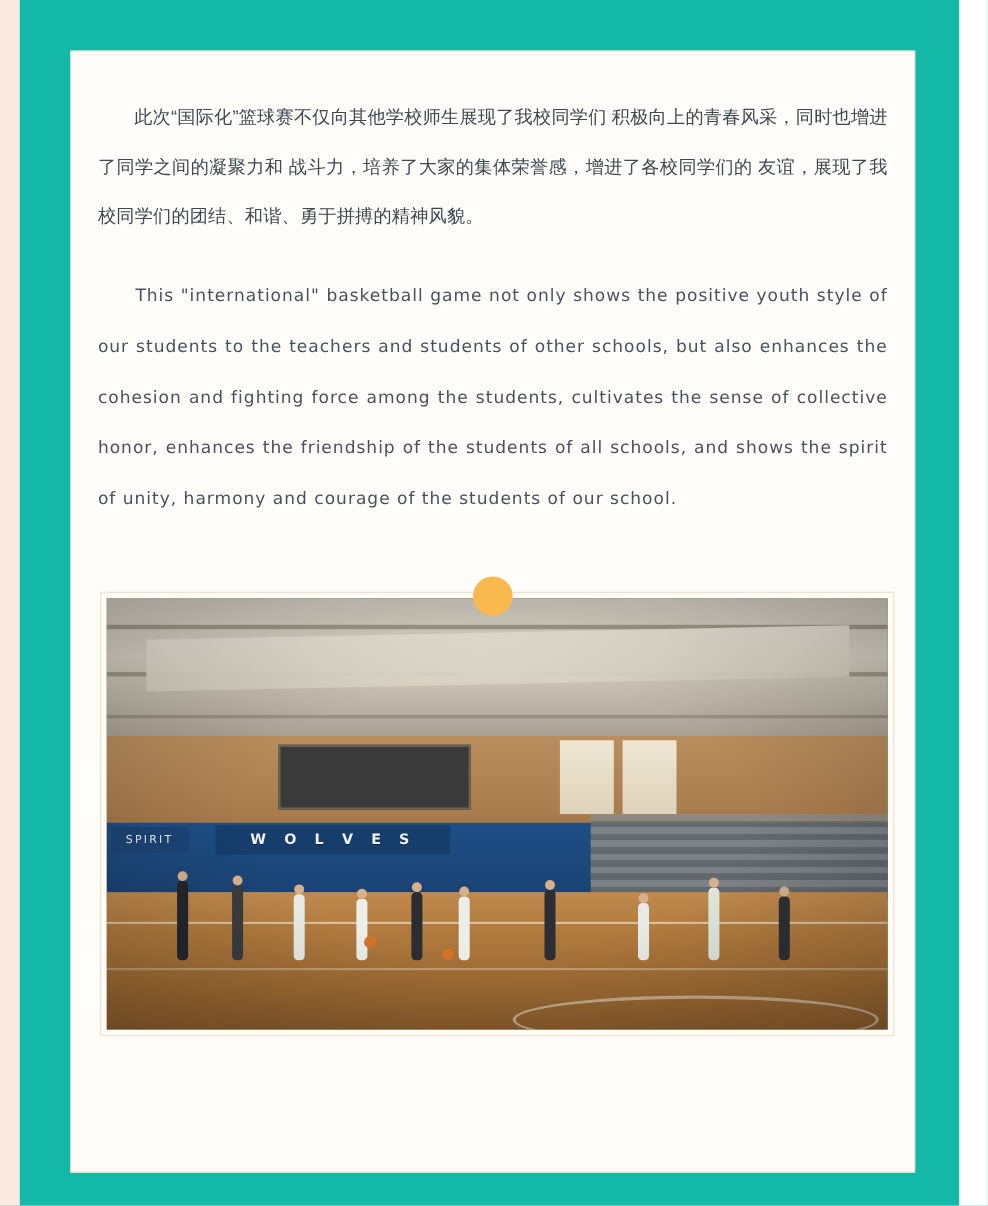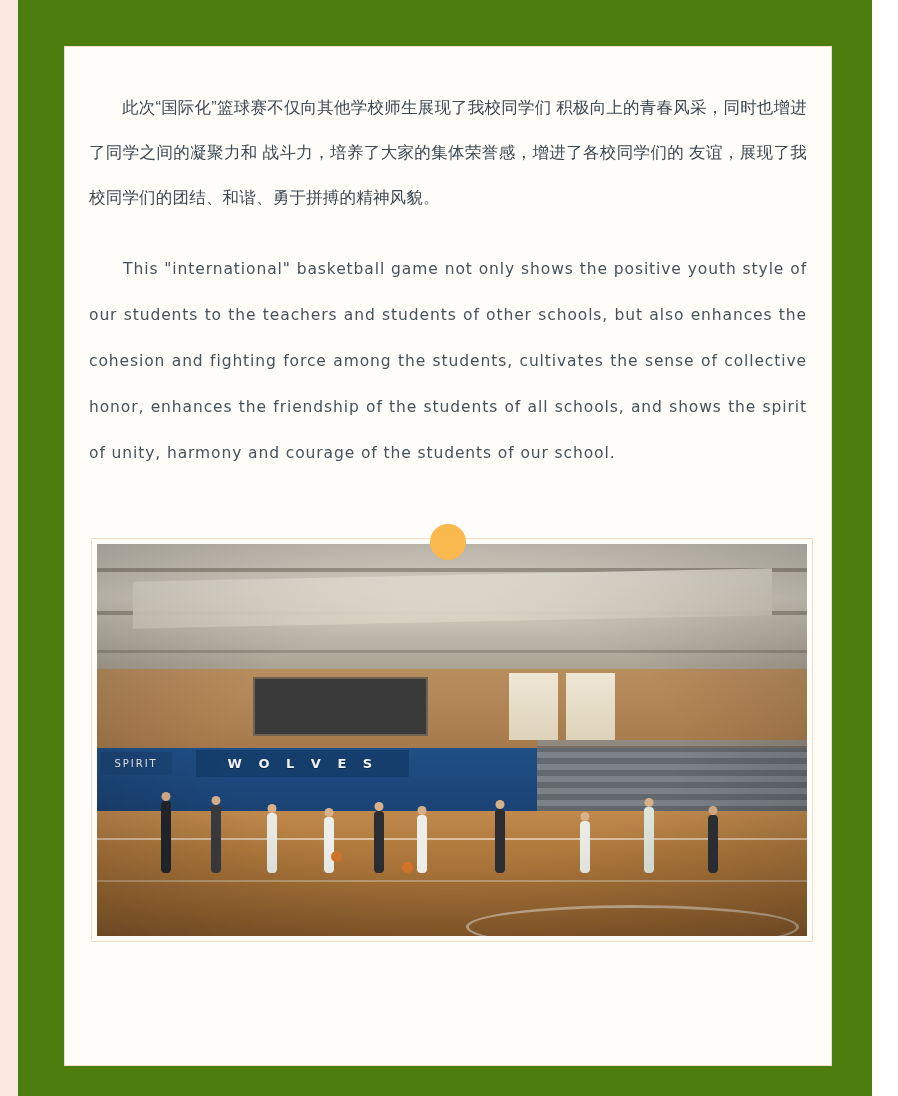--- a/index.html
+++ b/index.html
@@ -17,7 +17,7 @@
     position: relative;
     width: 898px;
     height: 1096px;
-    background: #4d7c0f;
+    background: #14b8a6;
     box-sizing: border-box;
   }
   .left-edge {

